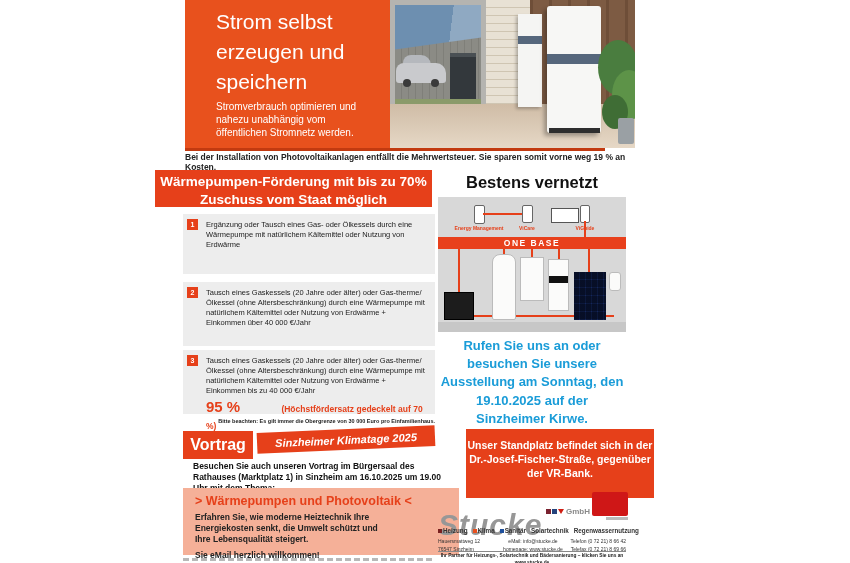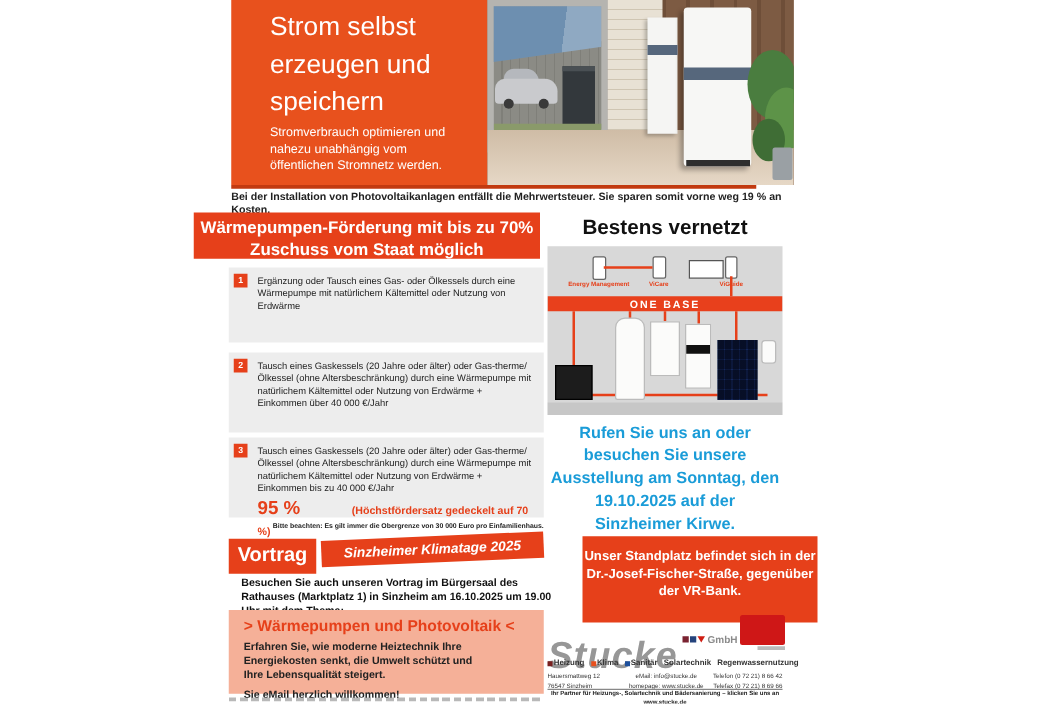--- a/index.html
+++ b/index.html
@@ -65,7 +65,7 @@
           transform:rotate(-2.5deg);display:flex;align-items:center;justify-content:center;
           font-size:11px;font-weight:bold;font-style:italic;}
   .vintro{left:193px;top:461px;width:250px;font-size:8.5px;font-weight:bold;color:#111;line-height:1.3;}
-  .salmon{left:183px;top:488px;width:252px;height:67px;background:var(--salmon);
+  .salmon{left:183px;top:488px;width:276px;height:67px;background:var(--salmon);
           padding:6px 12px;box-sizing:border-box;}
   .topic{font-size:12.5px;font-weight:bold;color:var(--accent);}
   .sbody{margin-top:4px;width:190px;font-size:8.5px;font-weight:bold;color:#222;line-height:1.3;}

